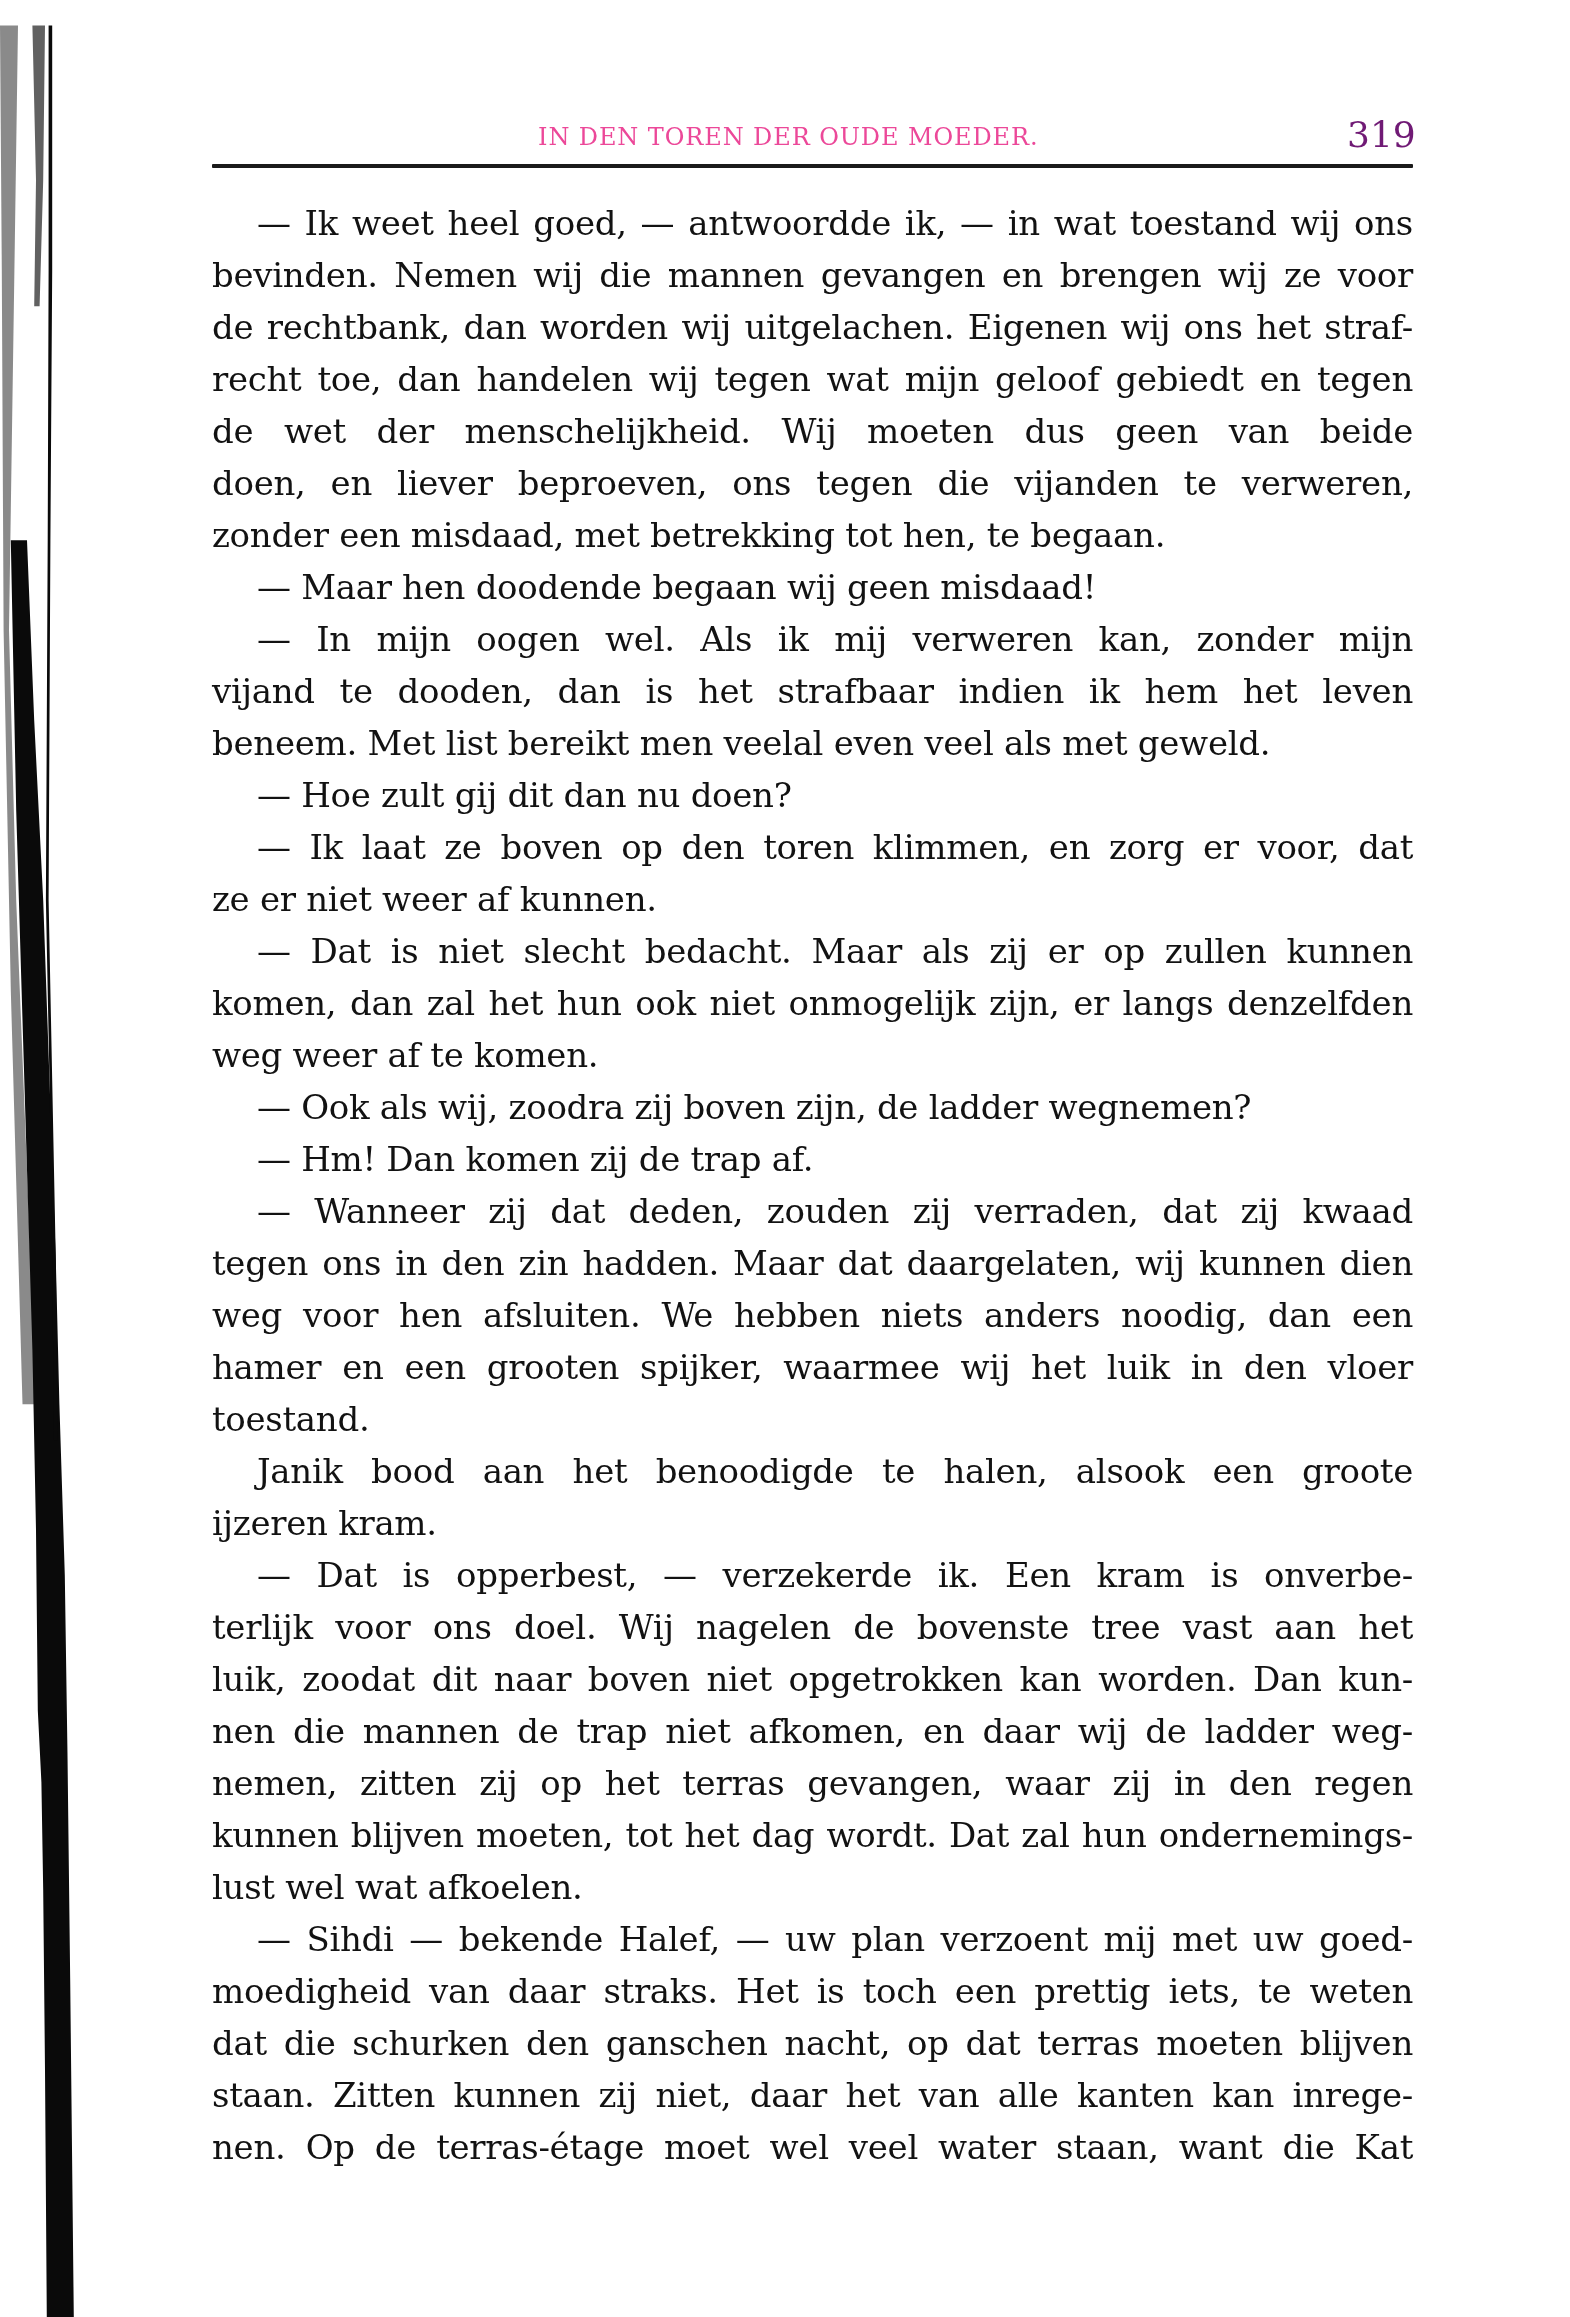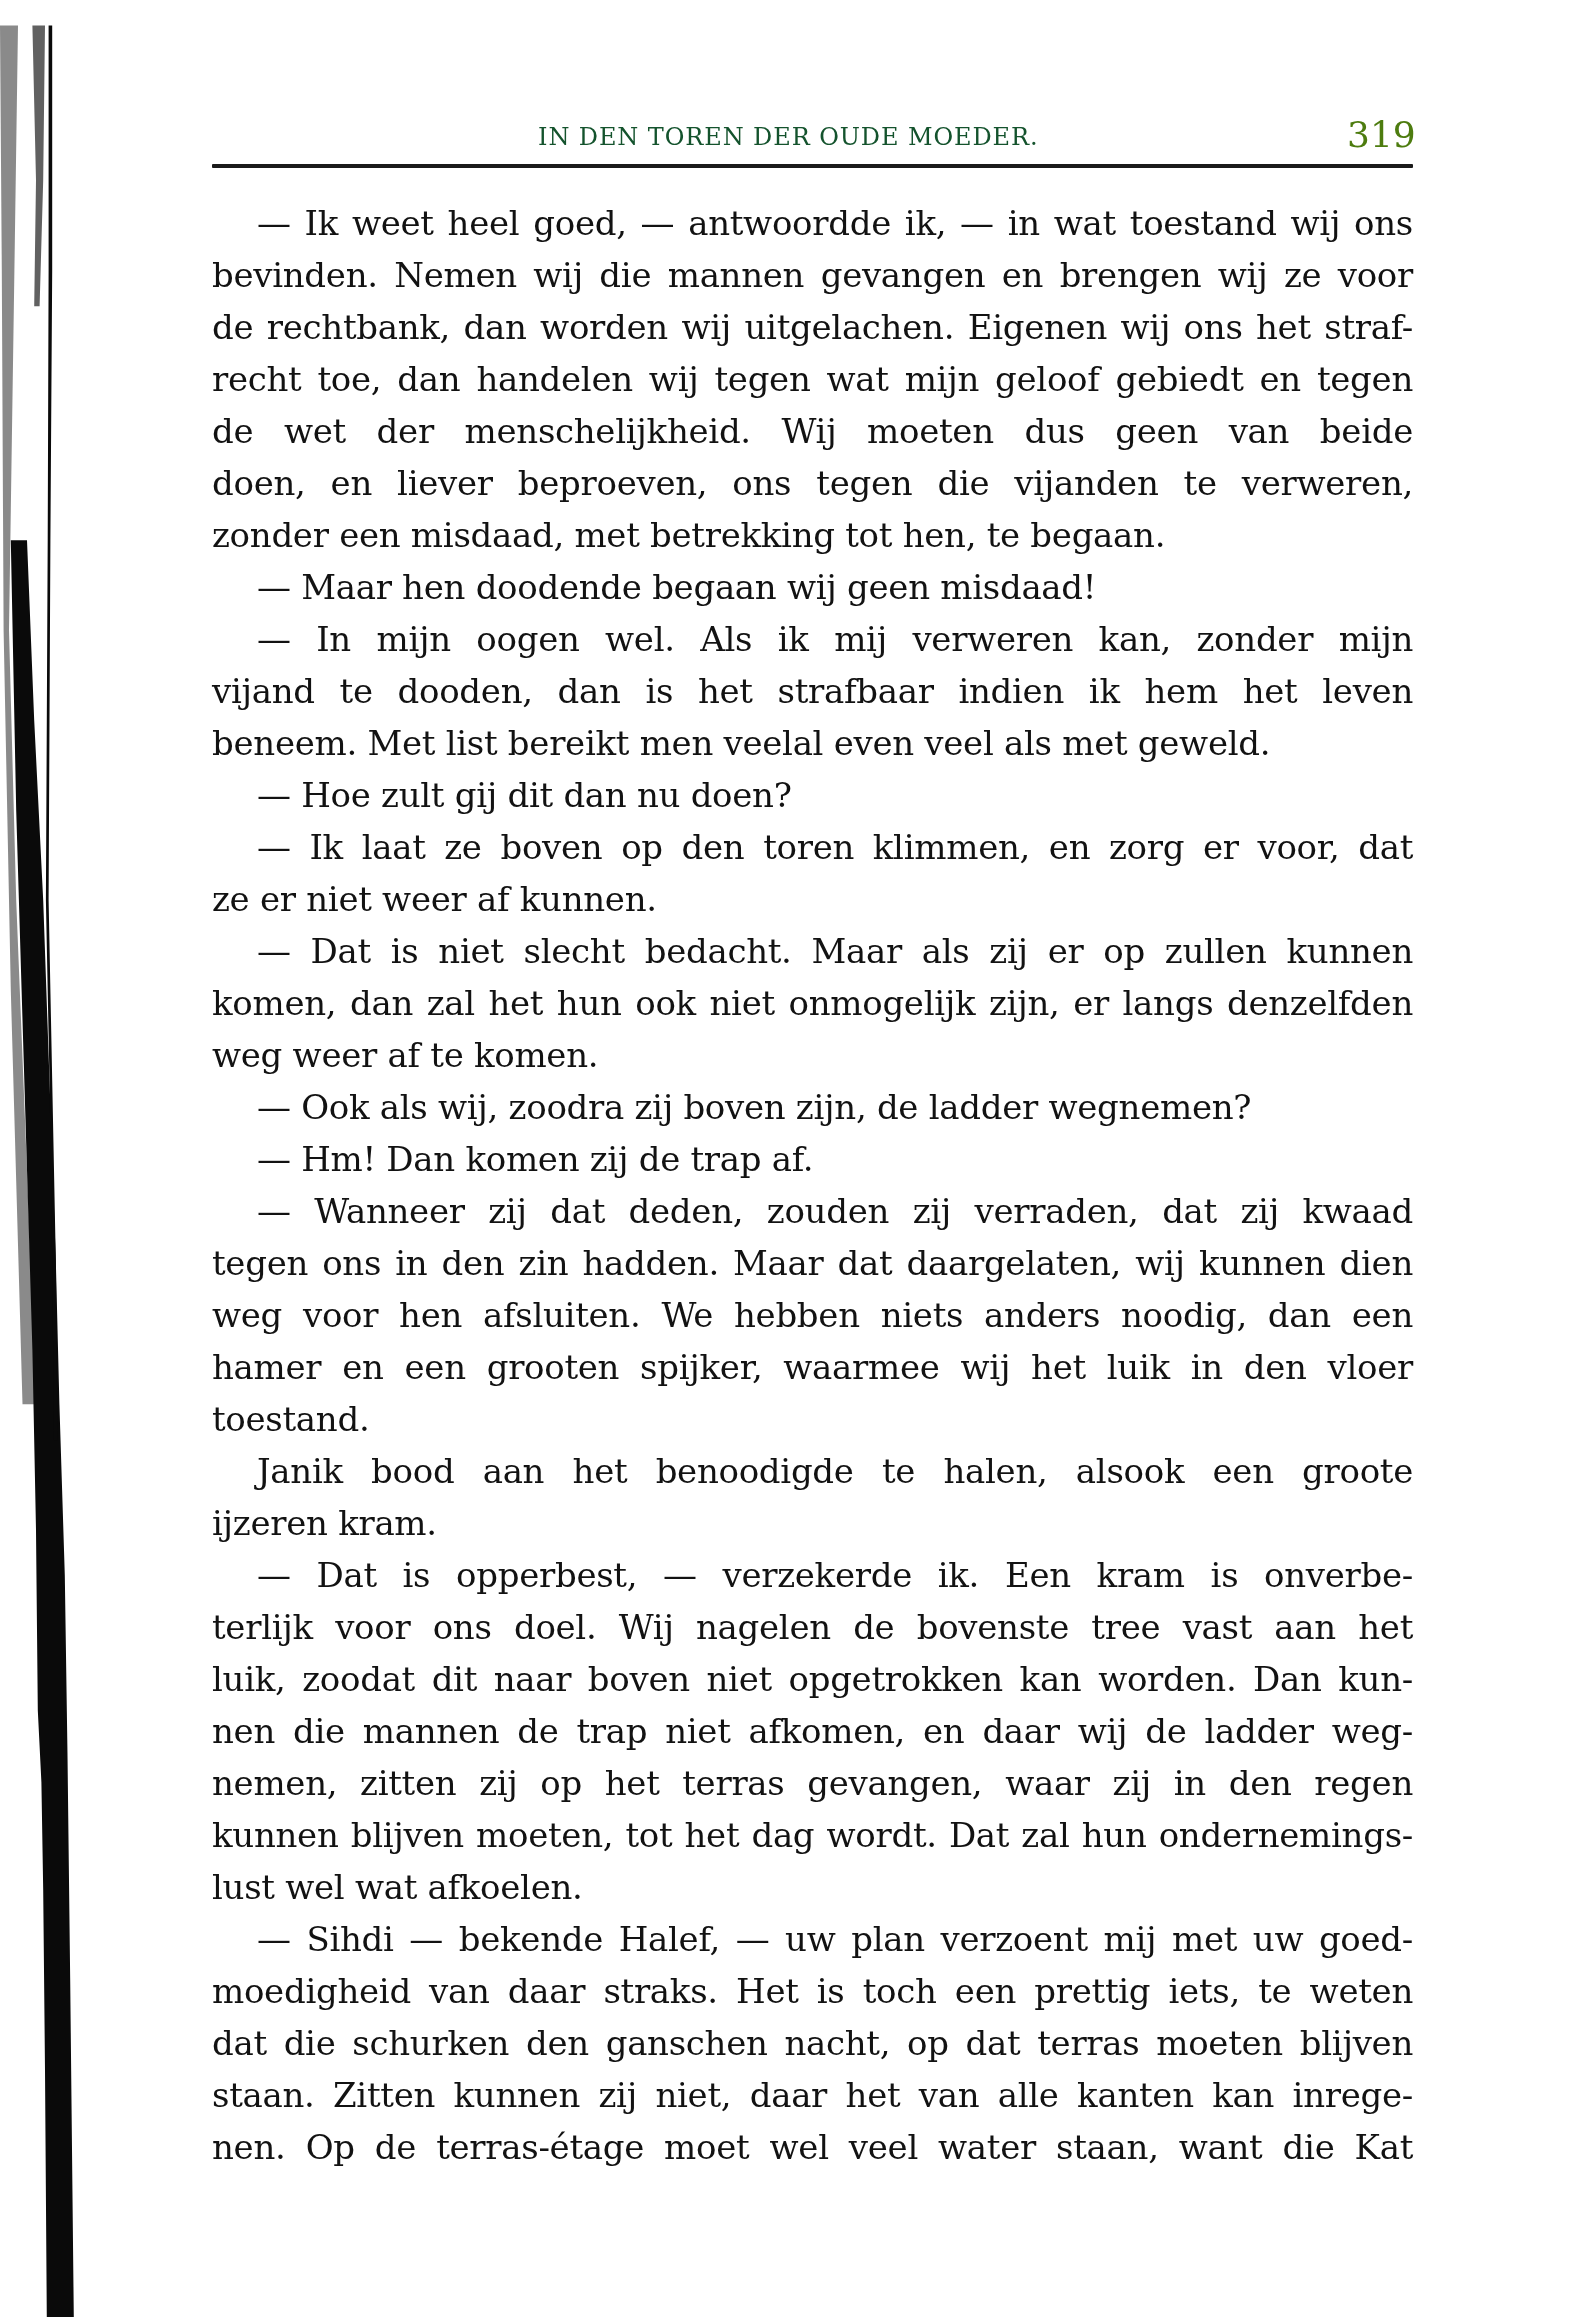--- a/index.html
+++ b/index.html
@@ -9,7 +9,7 @@
   .running-head {
     position: absolute; left: 538px; top: 121px; width: 576px; height: 32px;
     font-family: "DejaVu Serif", serif; font-size: 24px; letter-spacing: 0.9px;
-    color: #14532d; white-space: nowrap; line-height: 32px;
+    color: #ec4899; white-space: nowrap; line-height: 32px;
   }
   .page-number {
     position: absolute; left: 1347px; top: 115px; width: 67px; height: 40px;

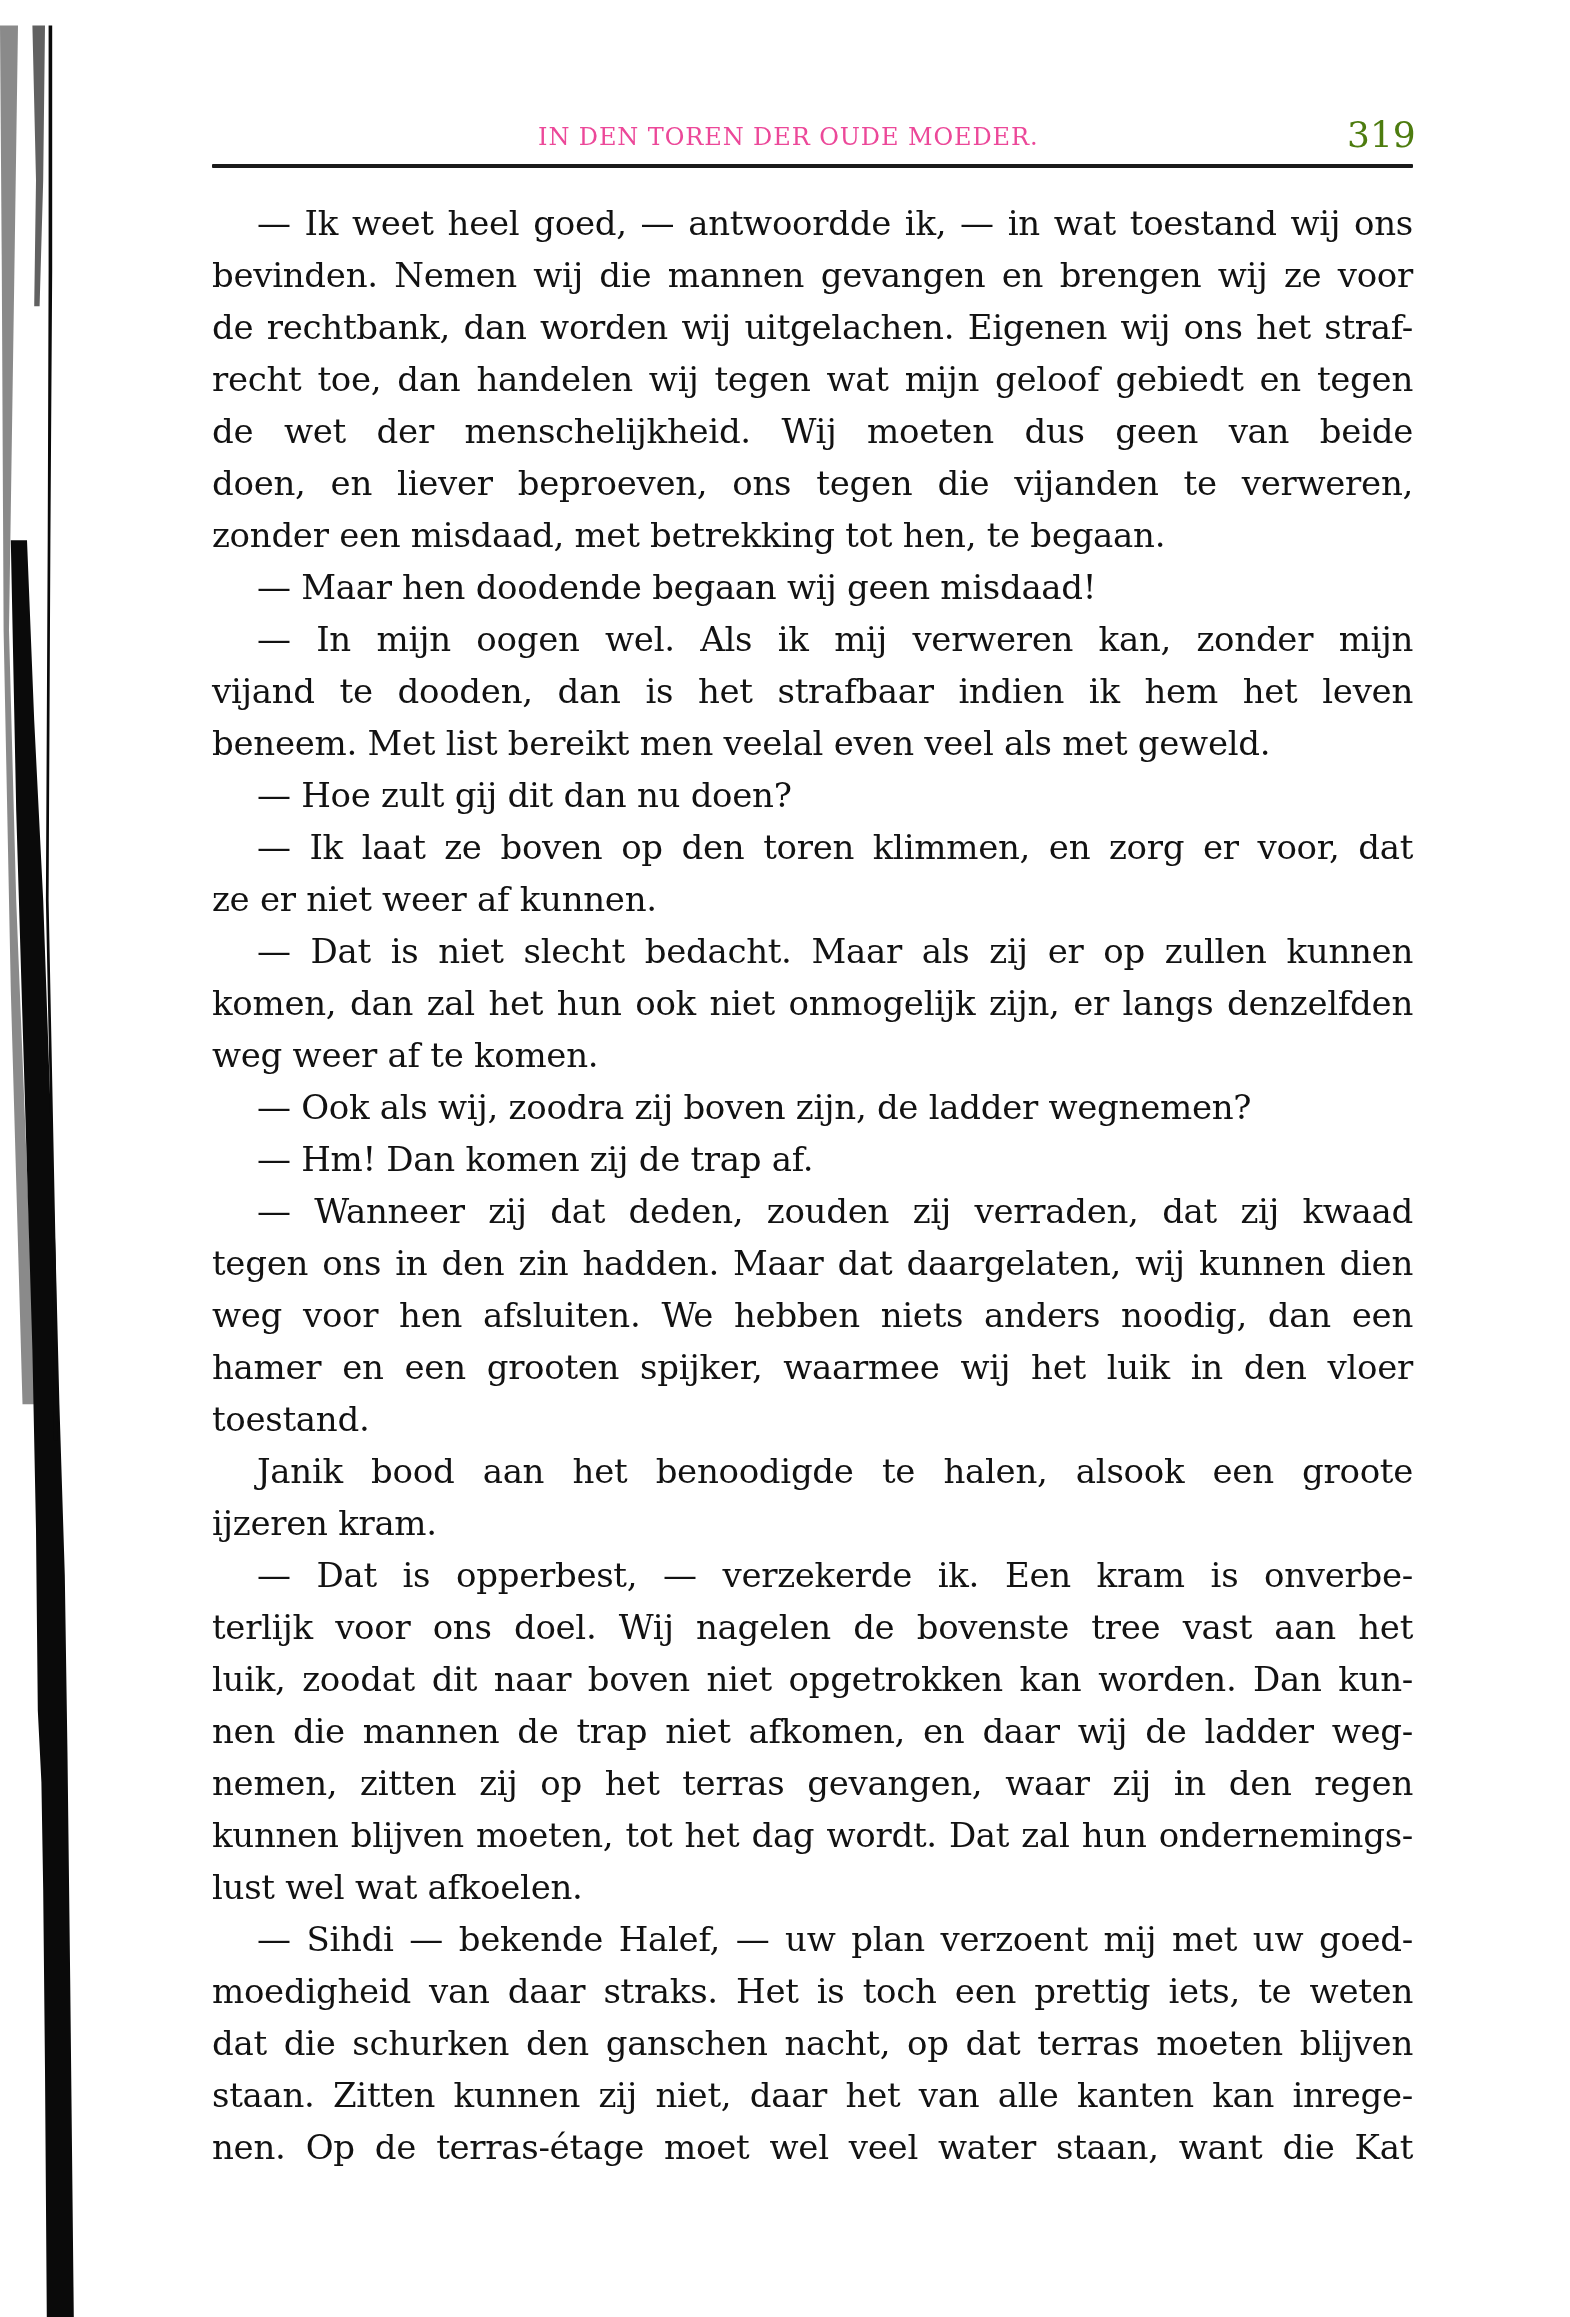--- a/index.html
+++ b/index.html
@@ -13,7 +13,7 @@
   }
   .page-number {
     position: absolute; left: 1347px; top: 115px; width: 67px; height: 40px;
-    font-family: "DejaVu Serif", serif; font-size: 36px; color: #4d7c0f;
+    font-family: "DejaVu Serif", serif; font-size: 36px; color: #701a75;
     text-align: right; line-height: 40px;
   }
   .head-rule {

